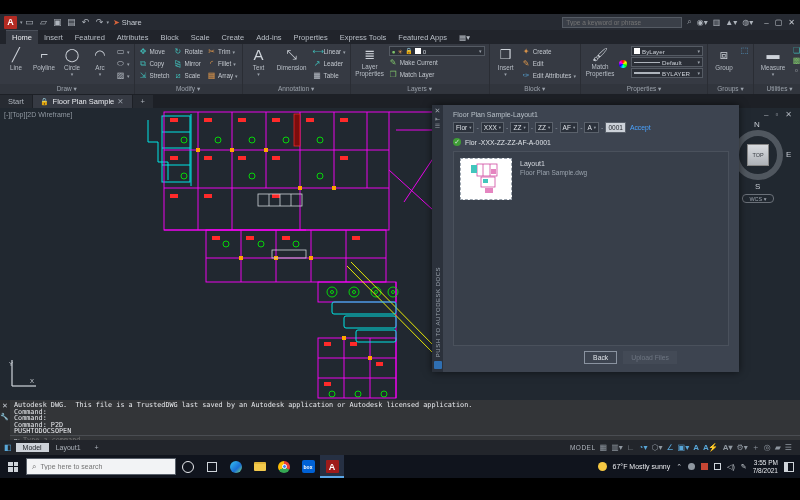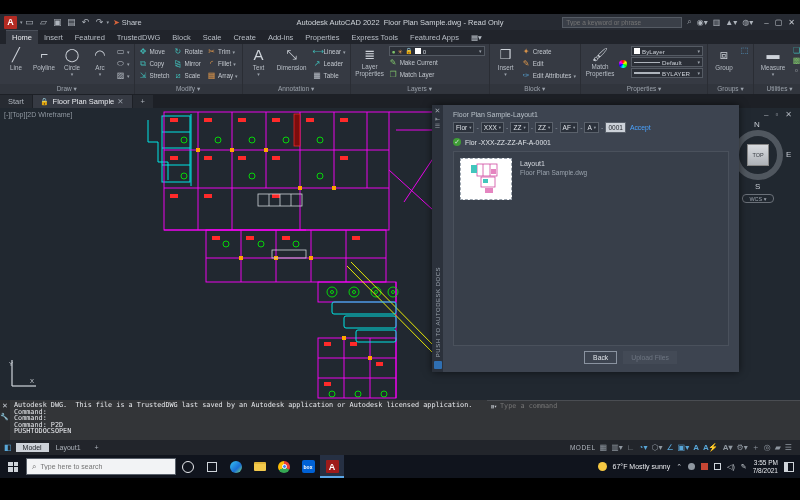--- a/index.html
+++ b/index.html
@@ -151,9 +151,6 @@
       <span class="share-glyph">➤</span>
       <span>Share</span>
     </span>
-    <span id="title-text">
-      <span>Autodesk AutoCAD 2022</span>&nbsp;&nbsp;<span>Floor Plan Sample.dwg - Read Only</span>
-    </span>
     <span id="title-right">
       <span class="kw-search">
         <input placeholder="Type a keyword or phrase" style="">

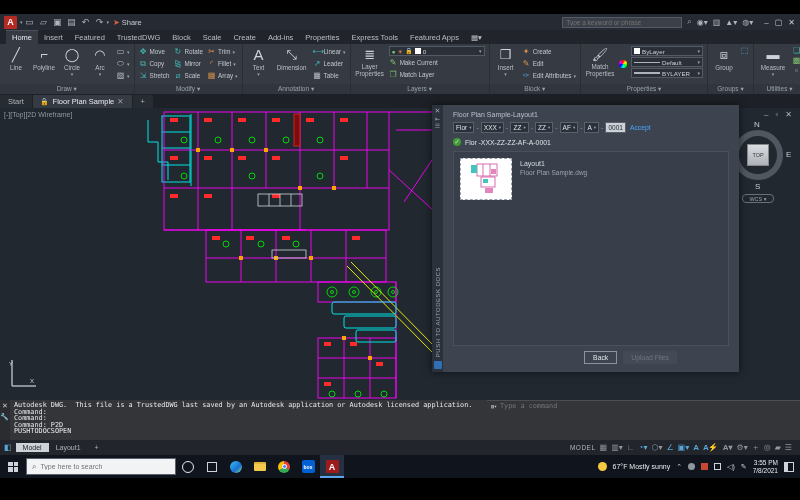--- a/index.html
+++ b/index.html
@@ -172,7 +172,7 @@
     <span class="rtab active">Home</span>
     <span class="rtab">Insert</span>
     <span class="rtab">Featured</span>
-    <span class="rtab">TrustedDWG</span>
+    <span class="rtab">Attributes</span>
     <span class="rtab">Block</span>
     <span class="rtab">Scale</span>
     <span class="rtab">Create</span>

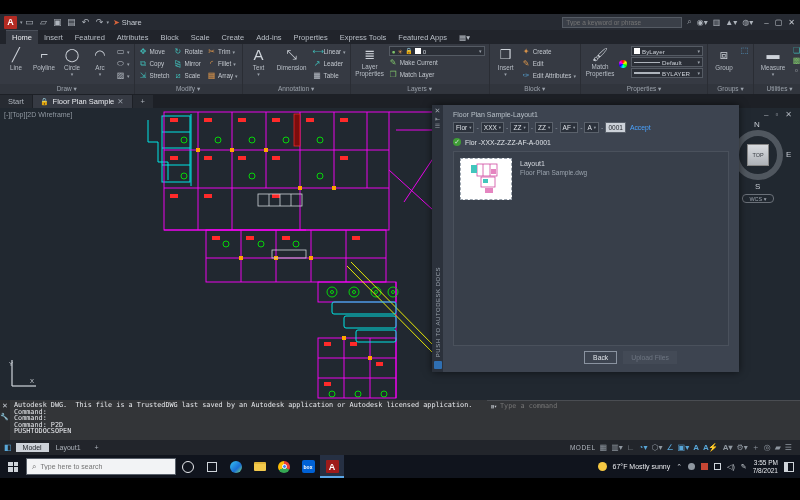--- a/index.html
+++ b/index.html
@@ -100,7 +100,7 @@
   
   #cli { left:0; top:400px; width:800px; height:40px; background:#333538; display:flex; }
   #cli-strip { width:10px; background:#2a2c2f; color:#c6cbd2; display:flex; flex-direction:column; align-items:center; padding-top:2px; gap:3px; font-size:7px; }
-  #cli-main { flex:1; display:flex; flex-direction:row; font-family:"DejaVu Sans Mono", monospace; }
+  #cli-main { flex:1; display:flex; flex-direction:column; font-family:"DejaVu Sans Mono", monospace; }
   #cli-hist { flex:1; color:#e8eaee; font-size:6.8px; line-height:6.6px; padding:2px 0 0 4px; white-space:pre; }
   #cli-input { height:10px; border-top:1px solid #4a4d52; display:flex; align-items:center; padding-left:4px; gap:3px; }
   #cli-input .caret { color:#c6cbd2; font-size:5px;}

